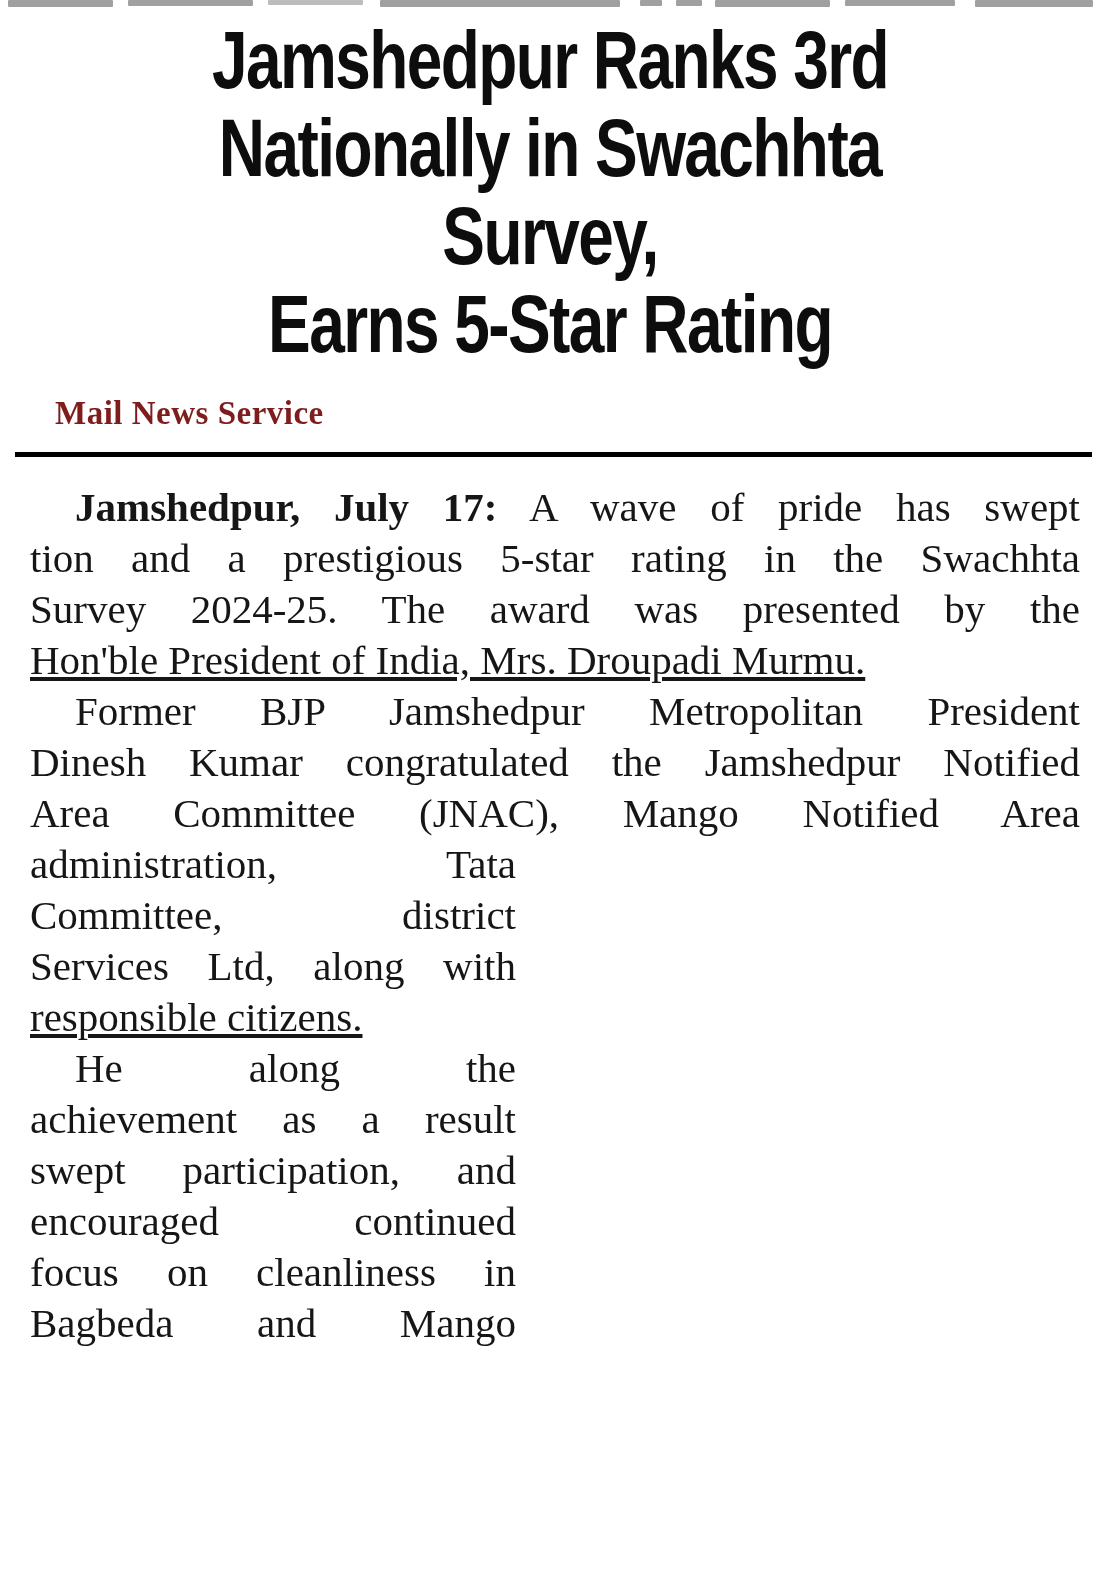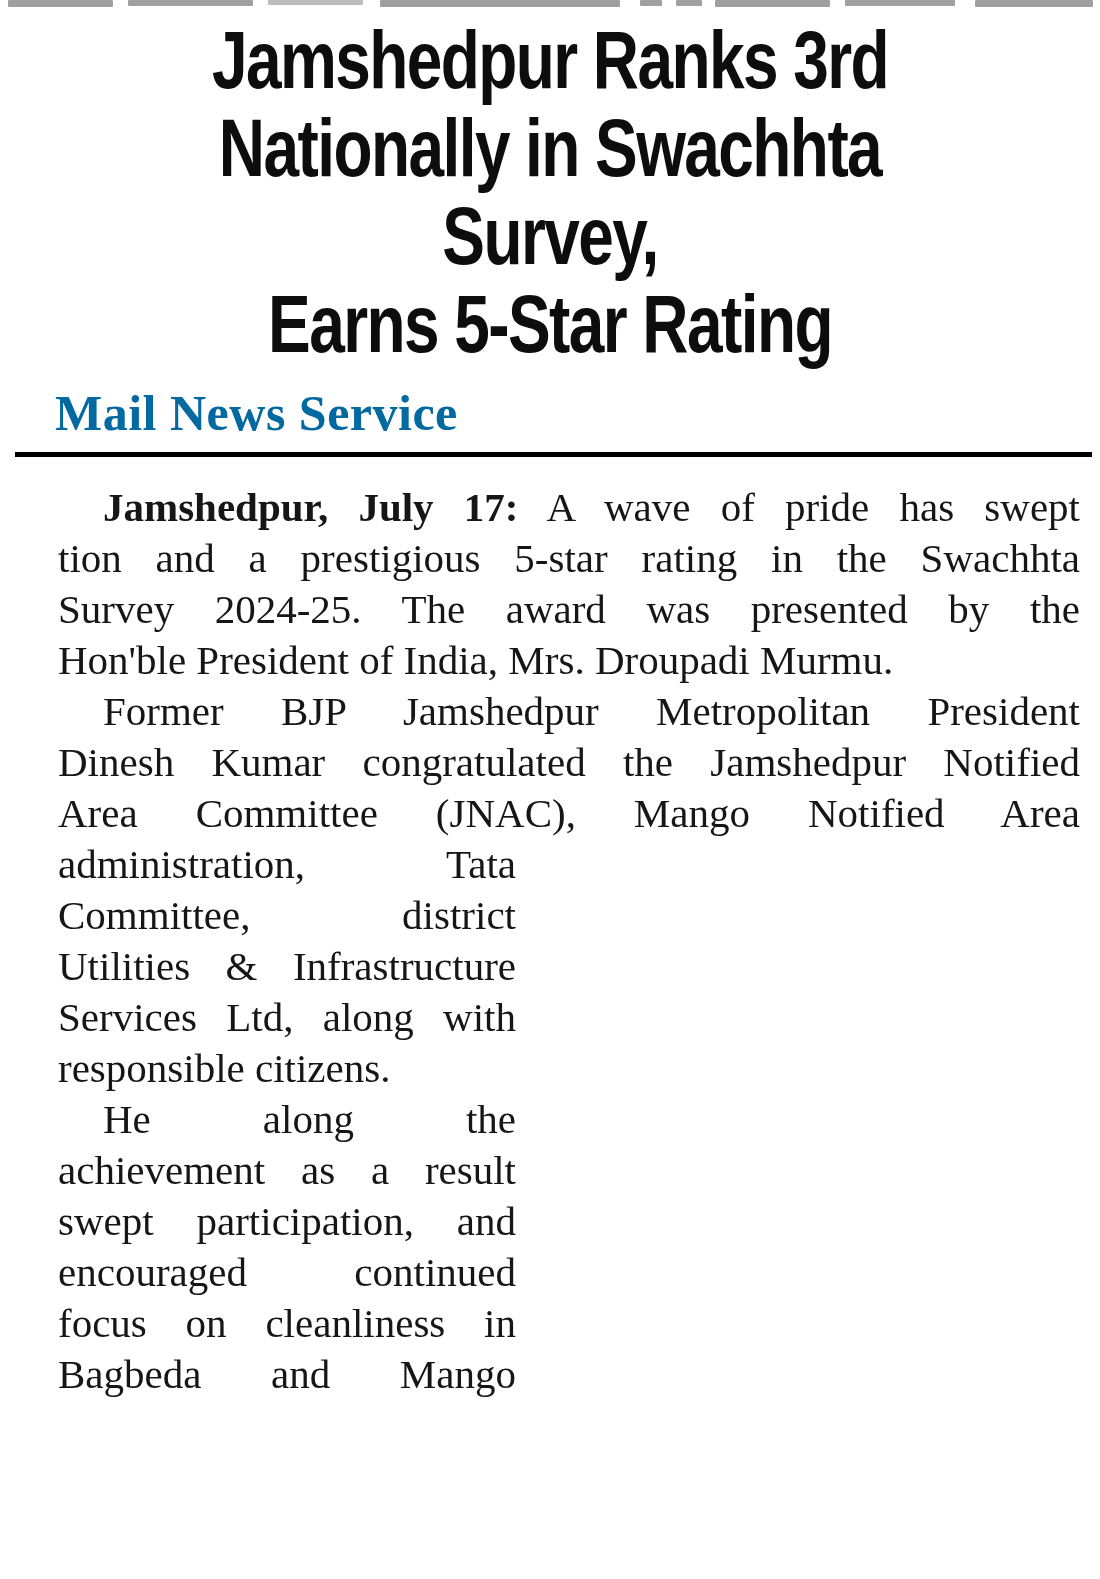--- a/index.html
+++ b/index.html
@@ -44,9 +44,9 @@
   .byline {
     margin: 22px 0 0 55px;
     font-weight: 700;
-    font-size: 50px;
+    font-size: 33px;
     line-height: 46px;
-    color: #0369a1;
+    color: #7f1d1d;
     letter-spacing: 0.5px;
   }
 

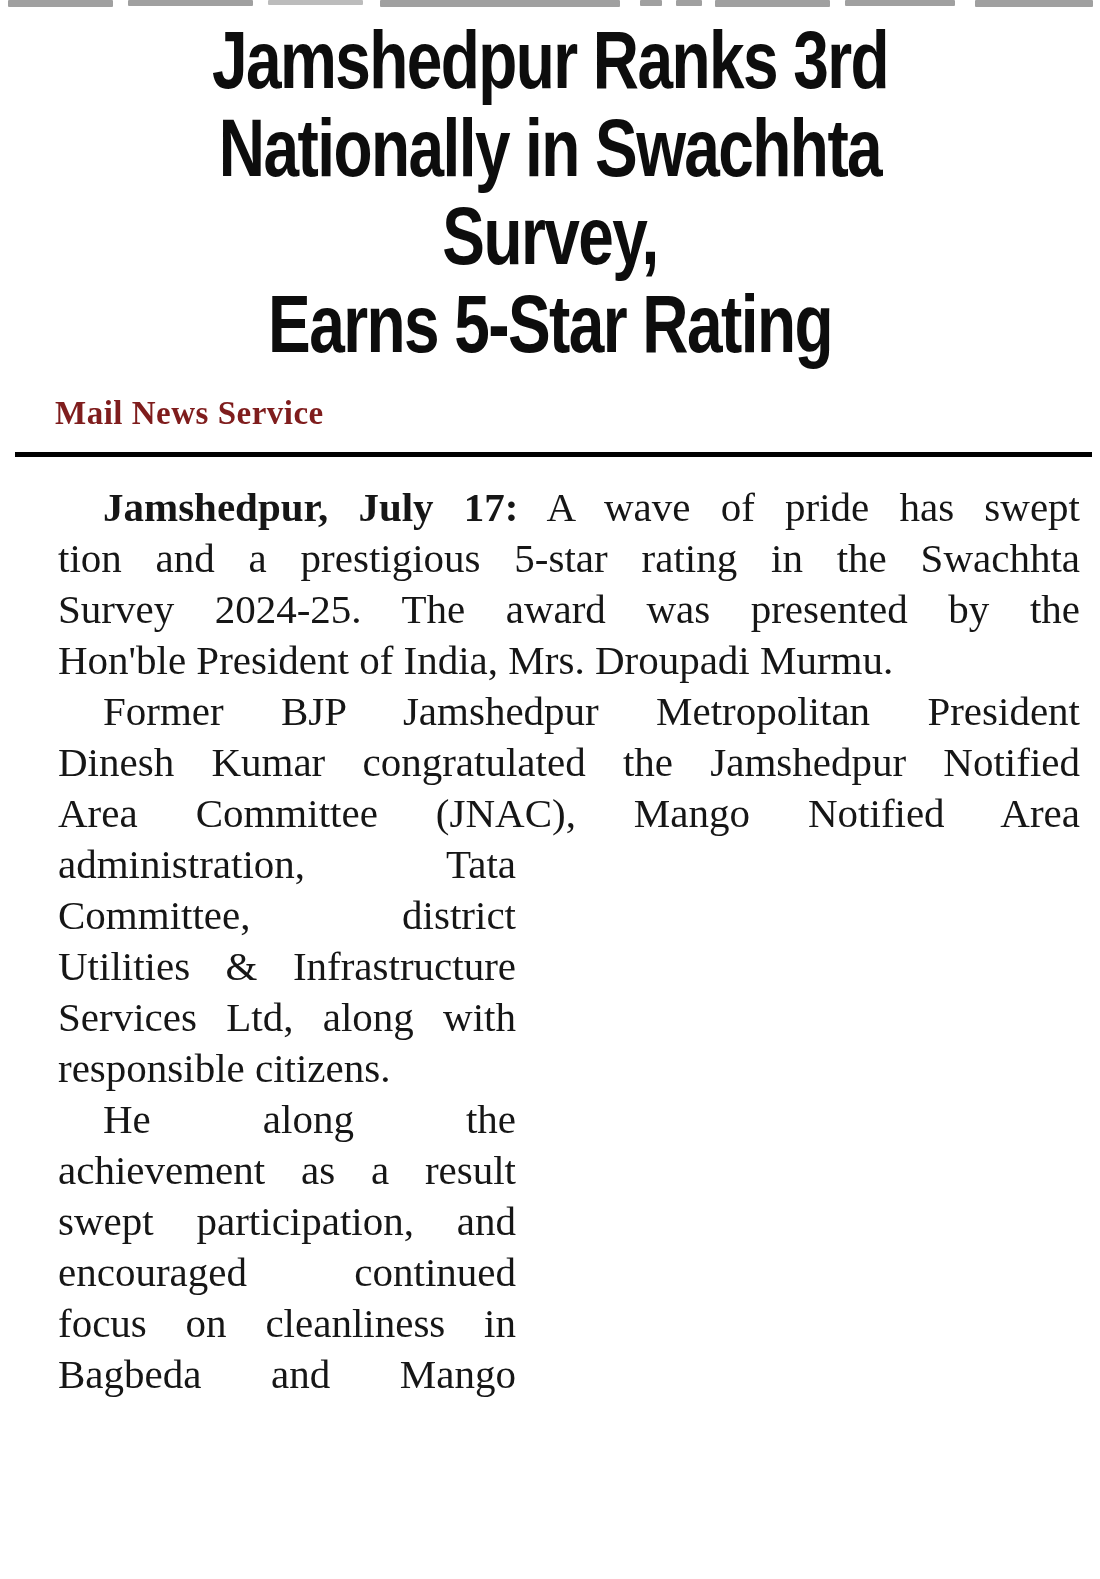--- a/index.html
+++ b/index.html
@@ -68,7 +68,6 @@
     text-align-last: justify;
     white-space: nowrap;
     overflow: visible;
-    margin-left: 28px;
   }
   .line.last {
     text-align: right;

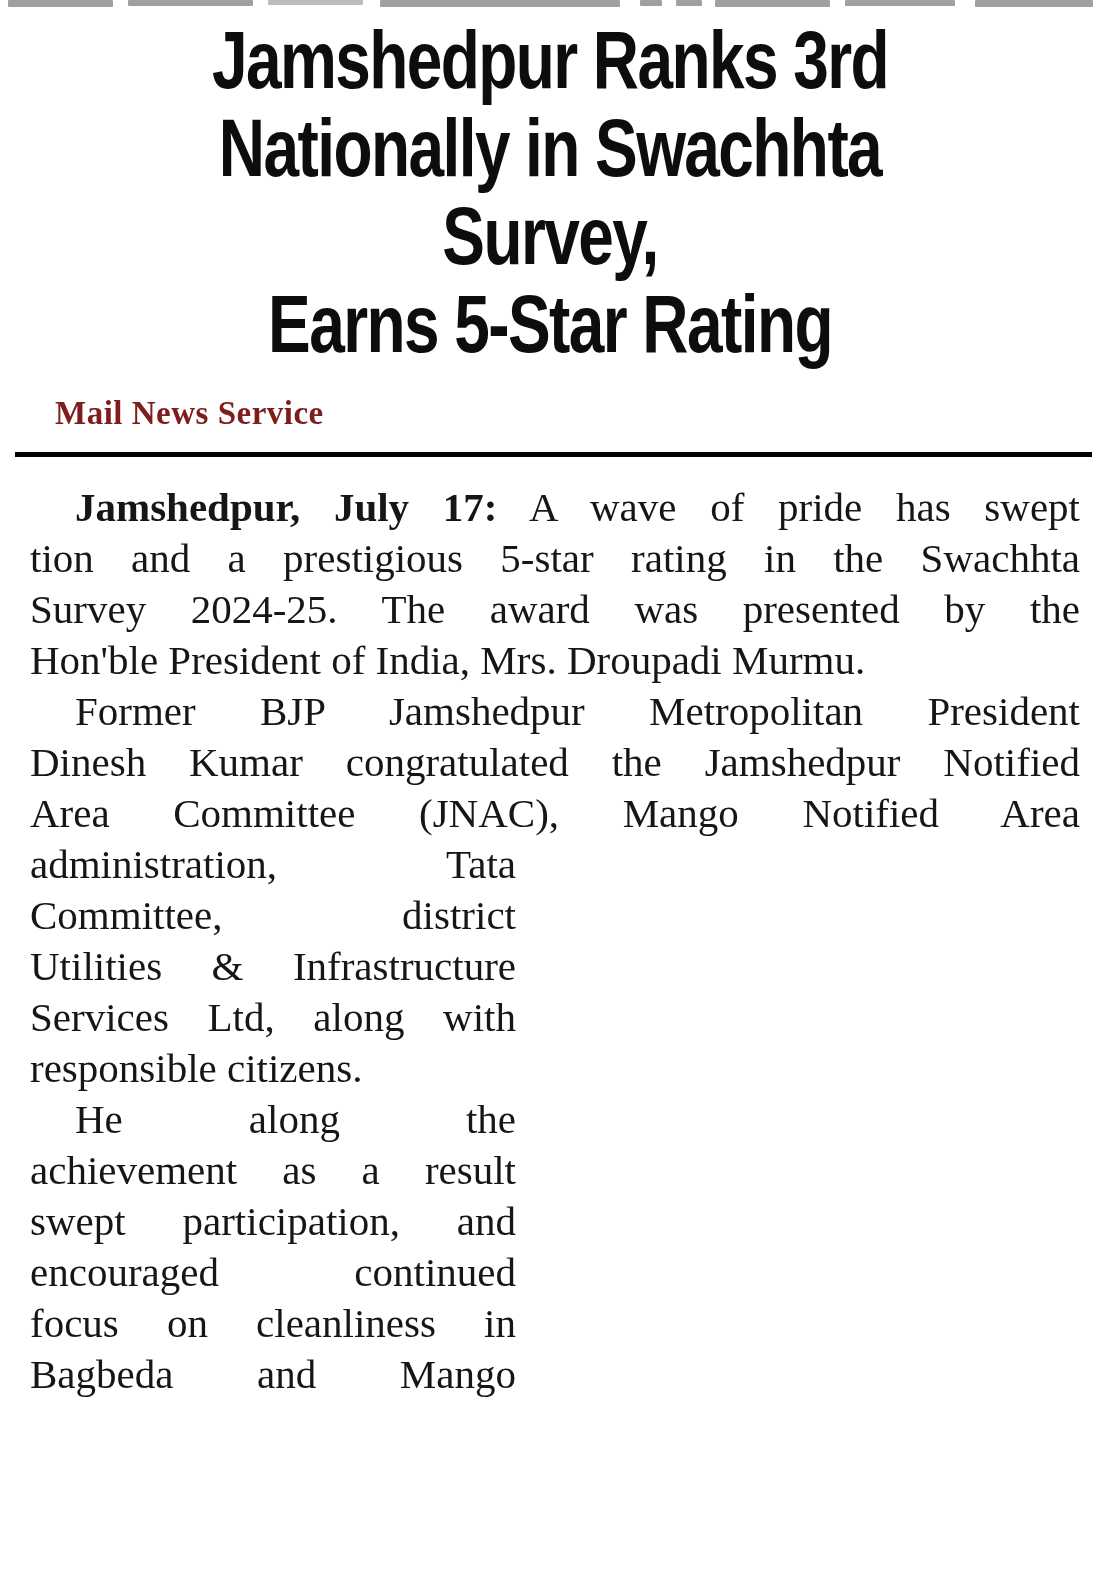--- a/index.html
+++ b/index.html
@@ -72,6 +72,7 @@
   .line.last {
     text-align: right;
     text-align-last: left;
+    text-decoration: underline;
   }
   .indent { text-indent: 45px; }
   .lead { font-weight: 700; }

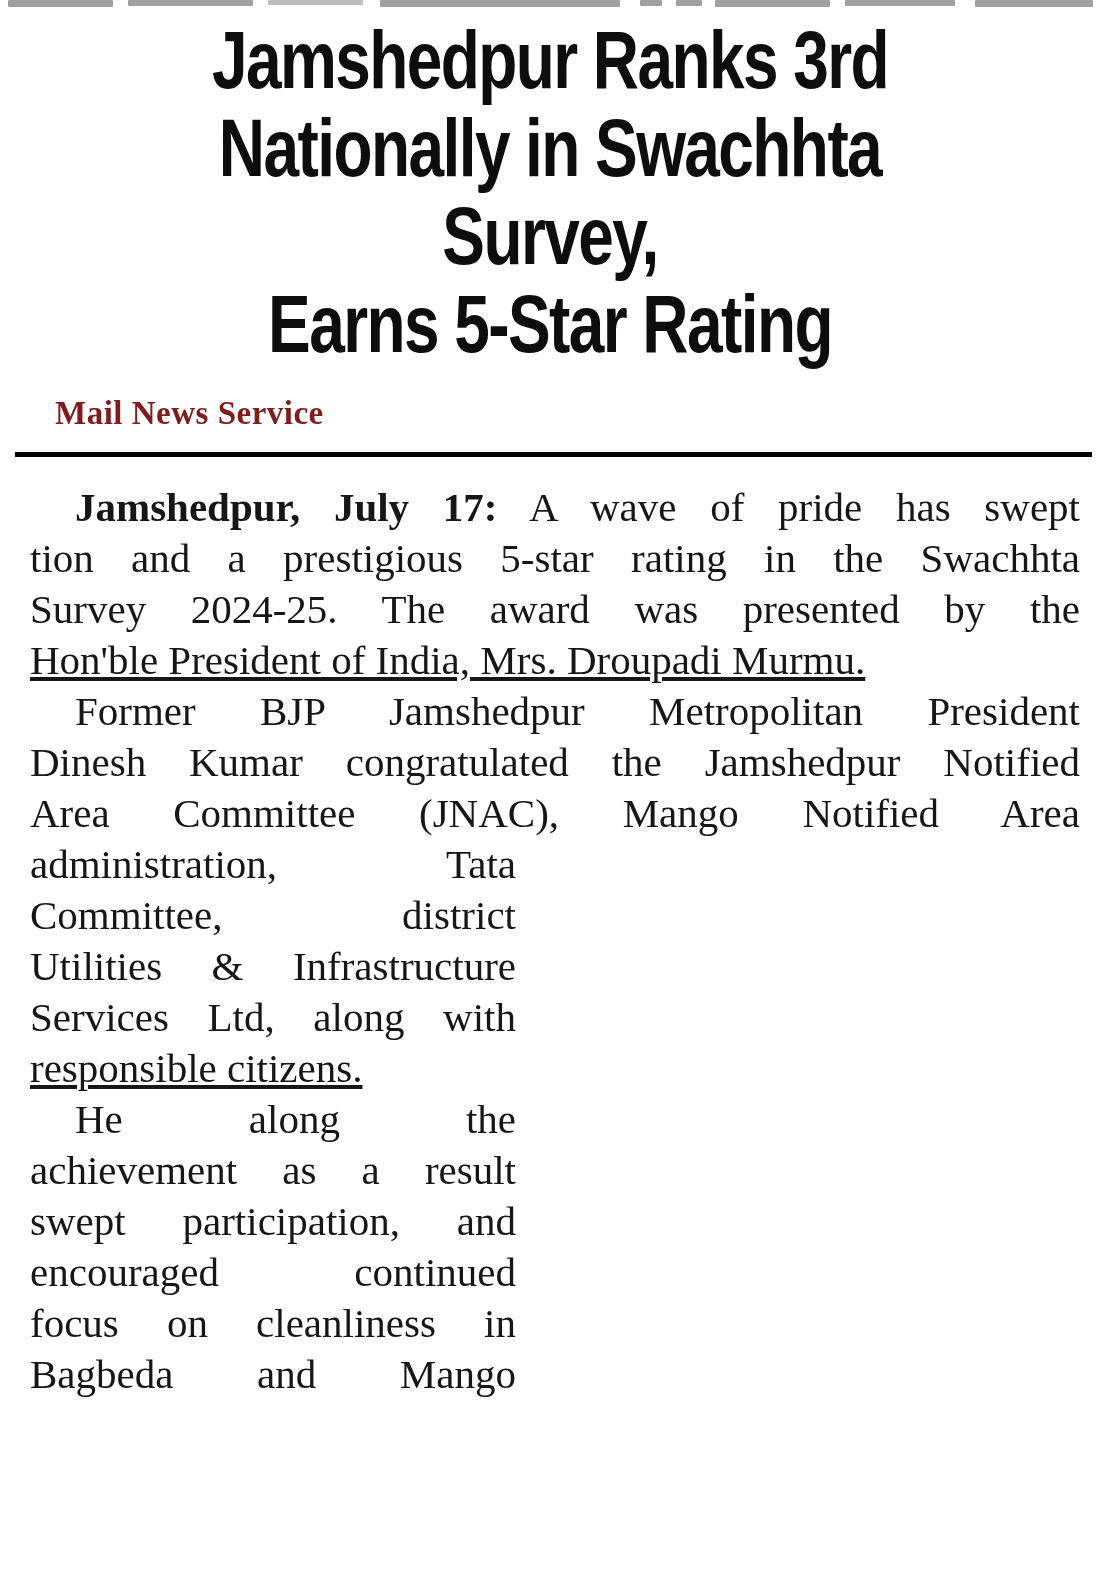--- a/index.html
+++ b/index.html
@@ -118,7 +118,6 @@
   <div class="narrow">
     <div class="line">administration, Tata</div>
     <div class="line">Committee, district</div>
-    <div class="line">Utilities &amp; Infrastructure</div>
     <div class="line">Services Ltd, along with</div>
     <div class="line last">responsible citizens.</div>
 

